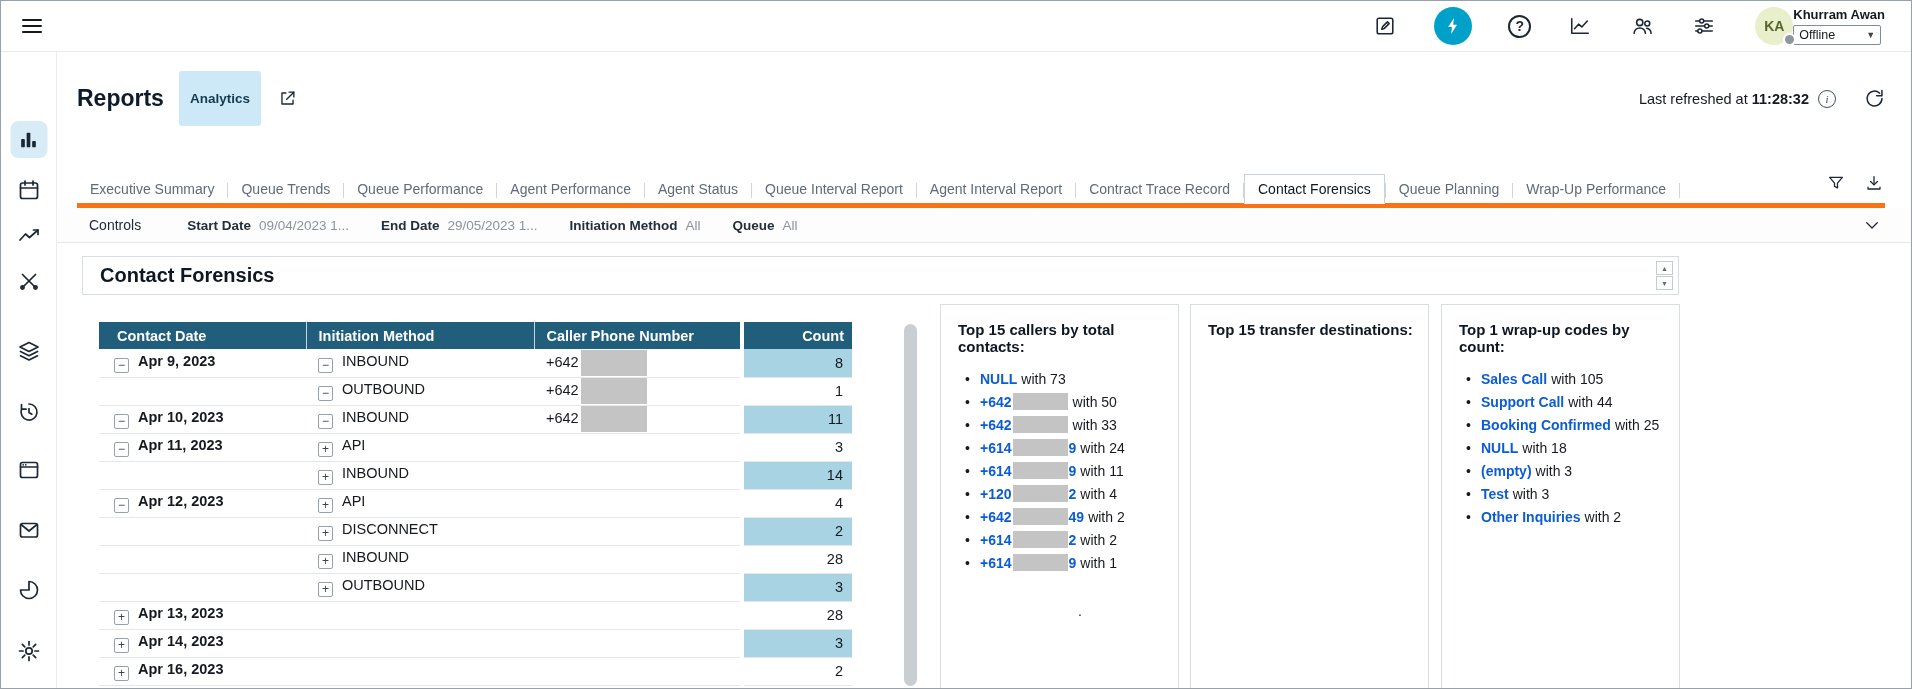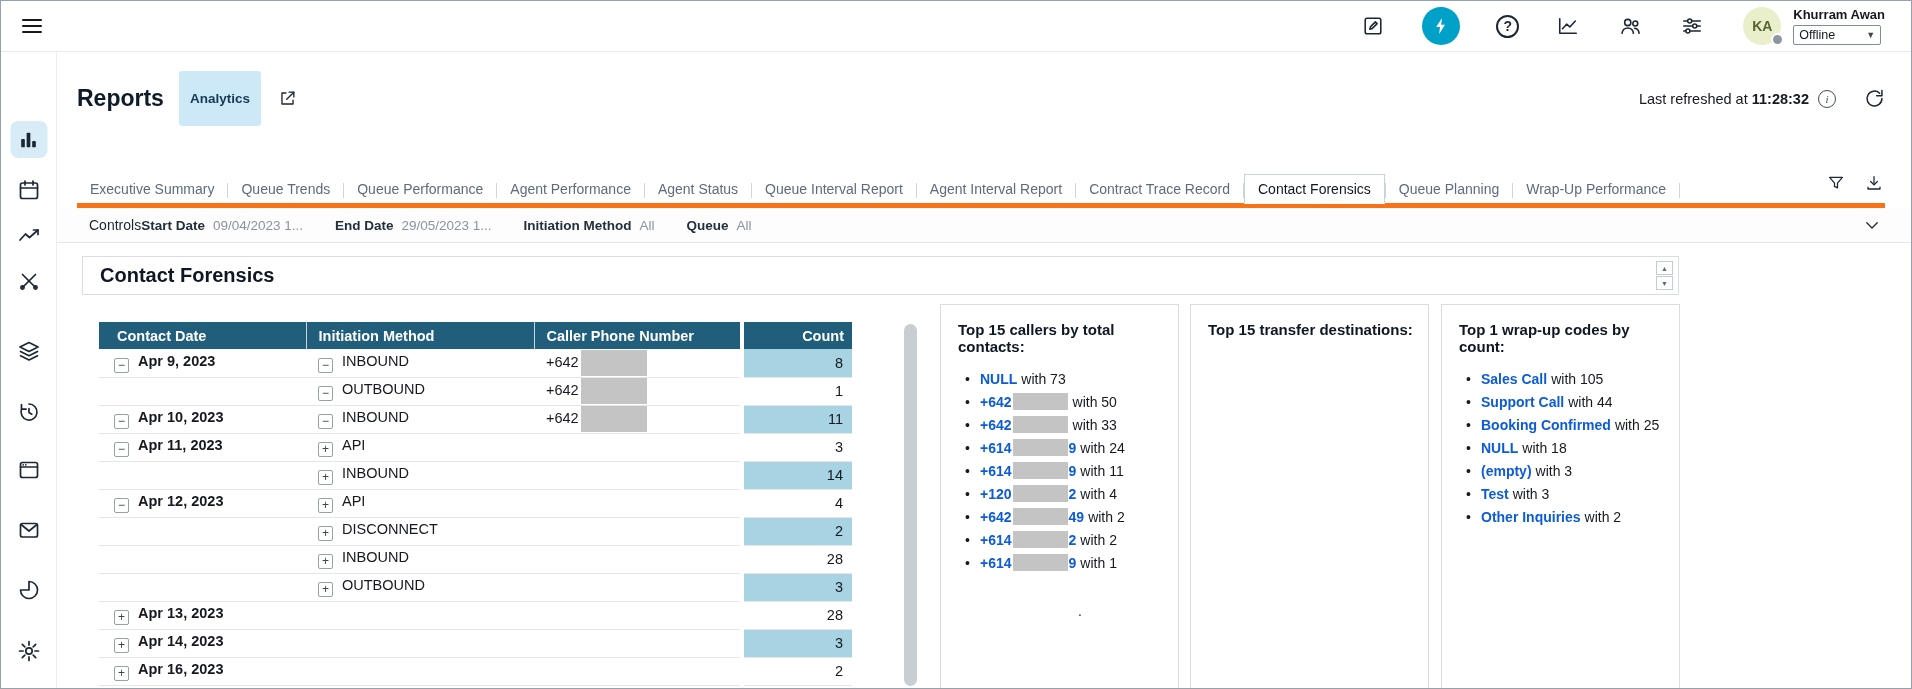--- a/index.html
+++ b/index.html
@@ -14,7 +14,7 @@
 .icon-btn{width:26px;height:26px;display:flex;align-items:center;justify-content:center;cursor:pointer}
 .flash-circle{width:38px;height:38px;border-radius:50%;background:#00a1c9;display:flex;align-items:center;justify-content:center;cursor:pointer}
 .q-circle{width:23px;height:23px;border:2px solid #1b2734;border-radius:50%;display:flex;align-items:center;justify-content:center;font-size:14px;font-weight:bold;color:#1b2734;cursor:pointer}
-.avatar-group{display:flex;align-items:center;gap:12px;margin-left:2px}
+.avatar-group{display:flex;align-items:center;margin-left:2px}
 .avatar{position:relative;width:38px;height:38px;border-radius:50%;background:#e9eecb;display:flex;align-items:center;justify-content:center;font-size:14px;font-weight:bold;color:#55652c;cursor:pointer}
 .status-dot{position:absolute;right:-3px;bottom:-1px;width:13px;height:13px;border-radius:50%;background:#8d979f;border:2px solid #fff}
 .user-block{display:flex;flex-direction:column;gap:3px}

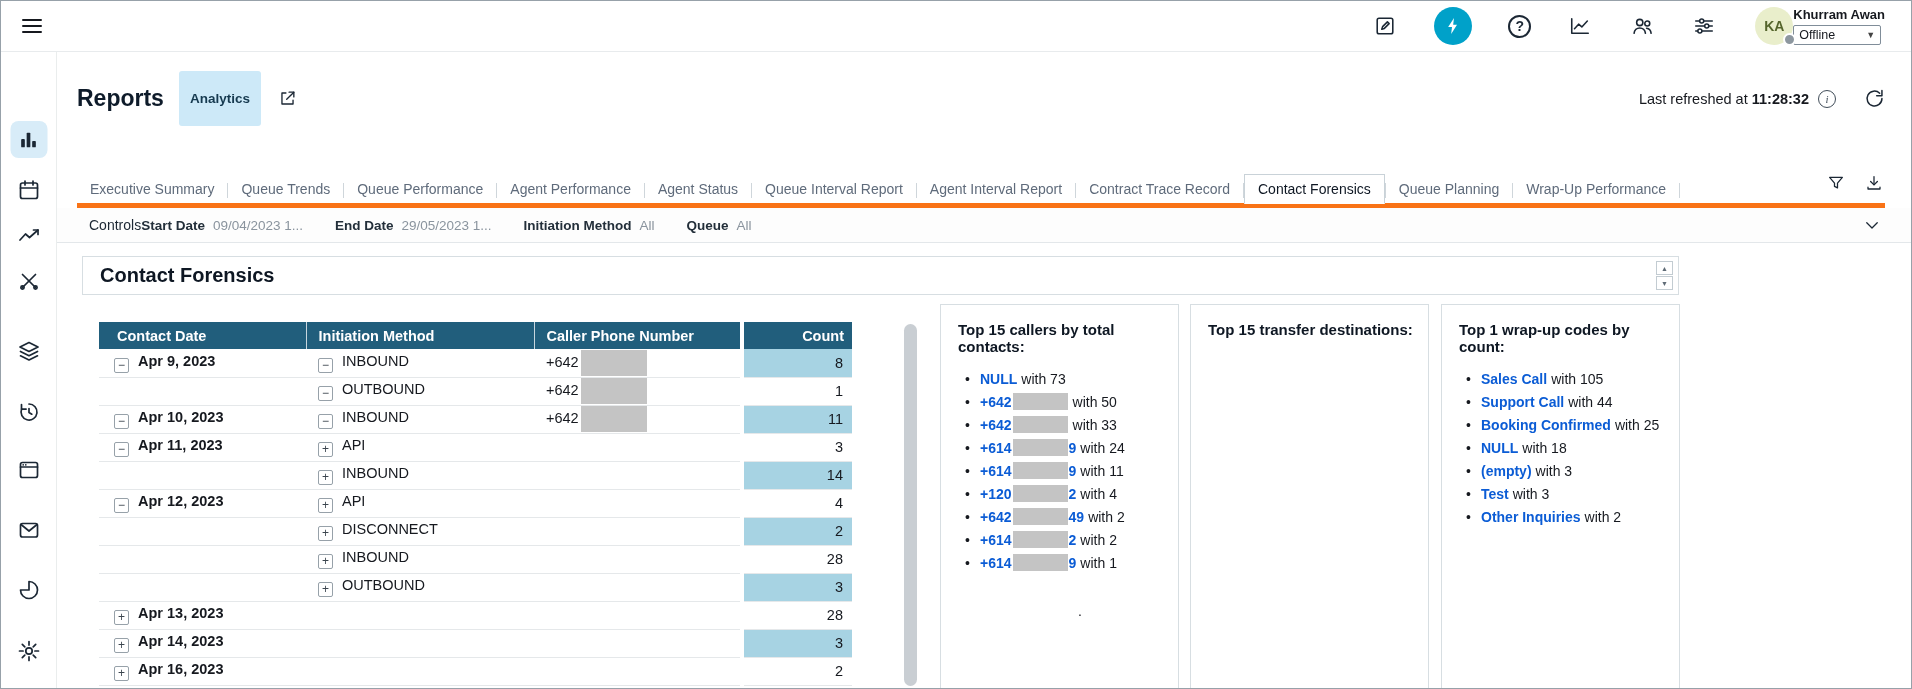--- a/index.html
+++ b/index.html
@@ -46,7 +46,7 @@
 .tab-sep{width:1px;height:15px;background:#cfd6db;align-self:center}
 
 .controls-row{display:flex;align-items:center;height:35px;border-bottom:1px solid #e3e7ea;padding:0 30px 0 32px;background:#fdfdfd}
-.ctl-title{font-size:14px;color:#1c2733;}
+.ctl-title{font-size:14px;color:#1c2733;margin-right:46px}
 .ctl-group{display:flex;margin-right:32px;cursor:pointer}
 .ctl-label{font-size:13.5px;font-weight:bold;color:#232f3a}
 .ctl-value{font-size:13.5px;color:#8a949e;margin-left:8px}

